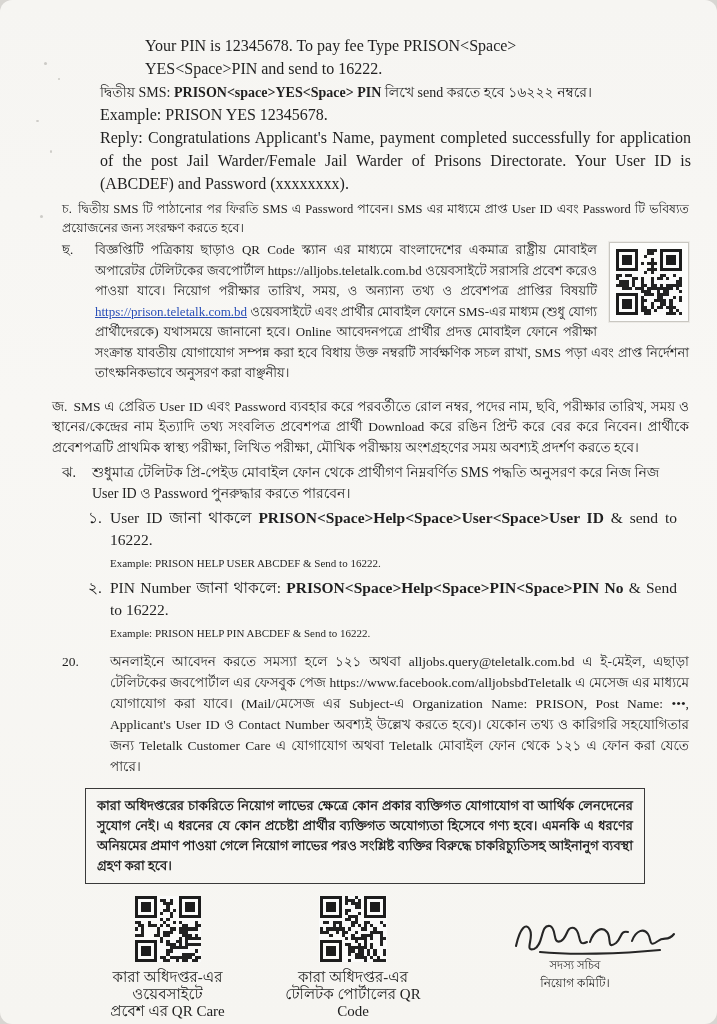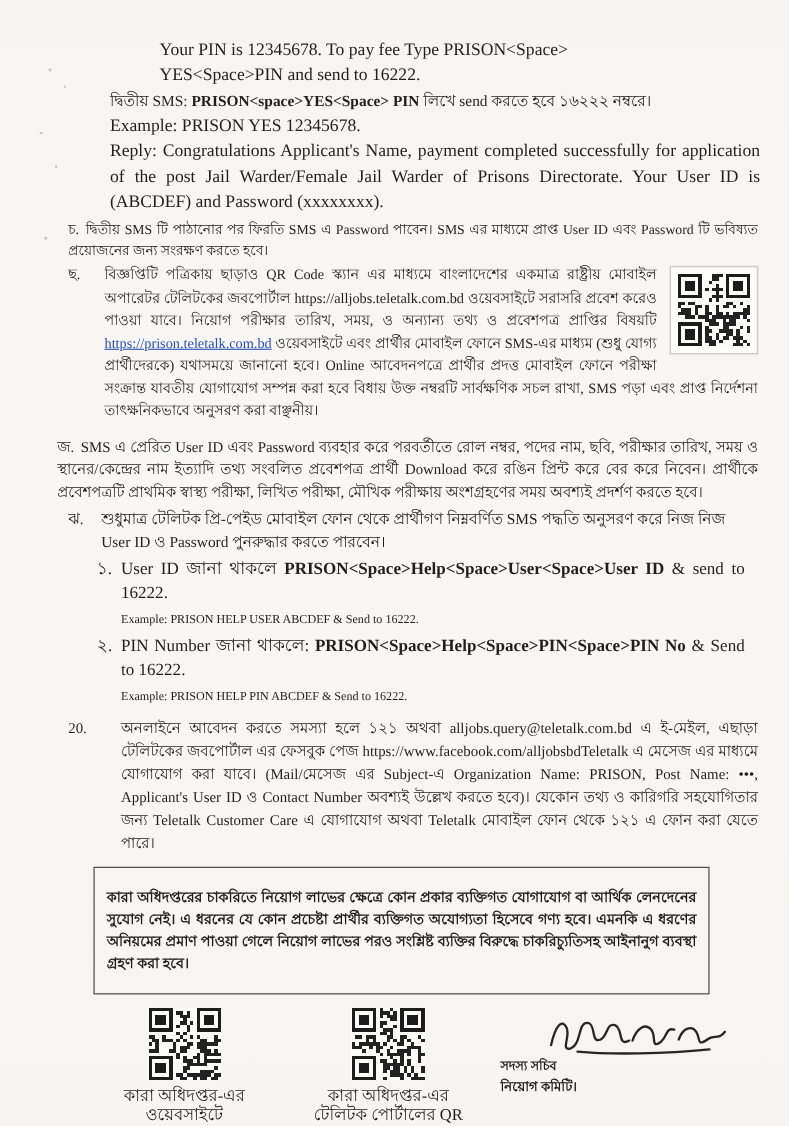--- a/index.html
+++ b/index.html
@@ -14,6 +14,7 @@
     overflow:hidden;
     box-sizing:border-box;
     padding-top:34px;
+    border-radius:12px;
   }
   .b{font-weight:bold;text-align:right;}
   .link{color:var(--link,#2a4fb7);text-decoration:underline;}

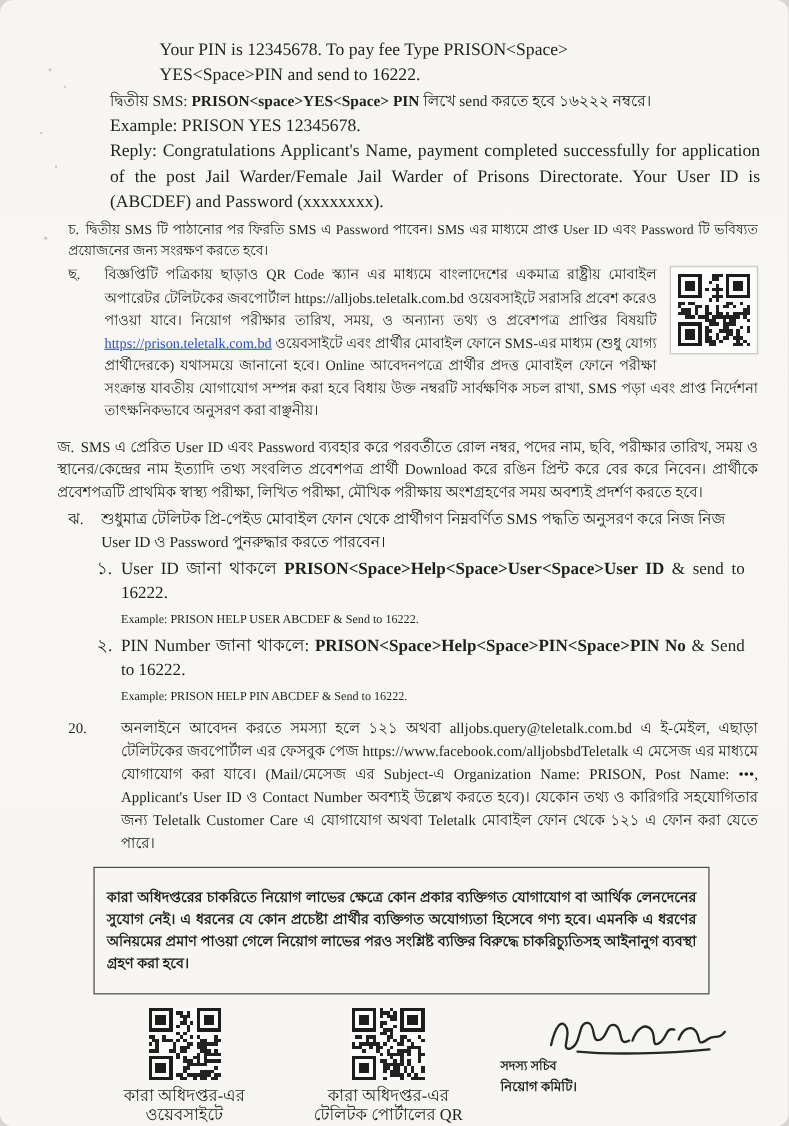--- a/index.html
+++ b/index.html
@@ -43,7 +43,7 @@
   .warning{
     margin:11px 32px 0 85px;width:560px;box-sizing:border-box;
     border:1px solid #3a3a3a;
-    padding:17px 11px;
+    padding:7px 11px;
     font-size:13px;line-height:20px;font-weight:bold;
     text-align:justify;
   }

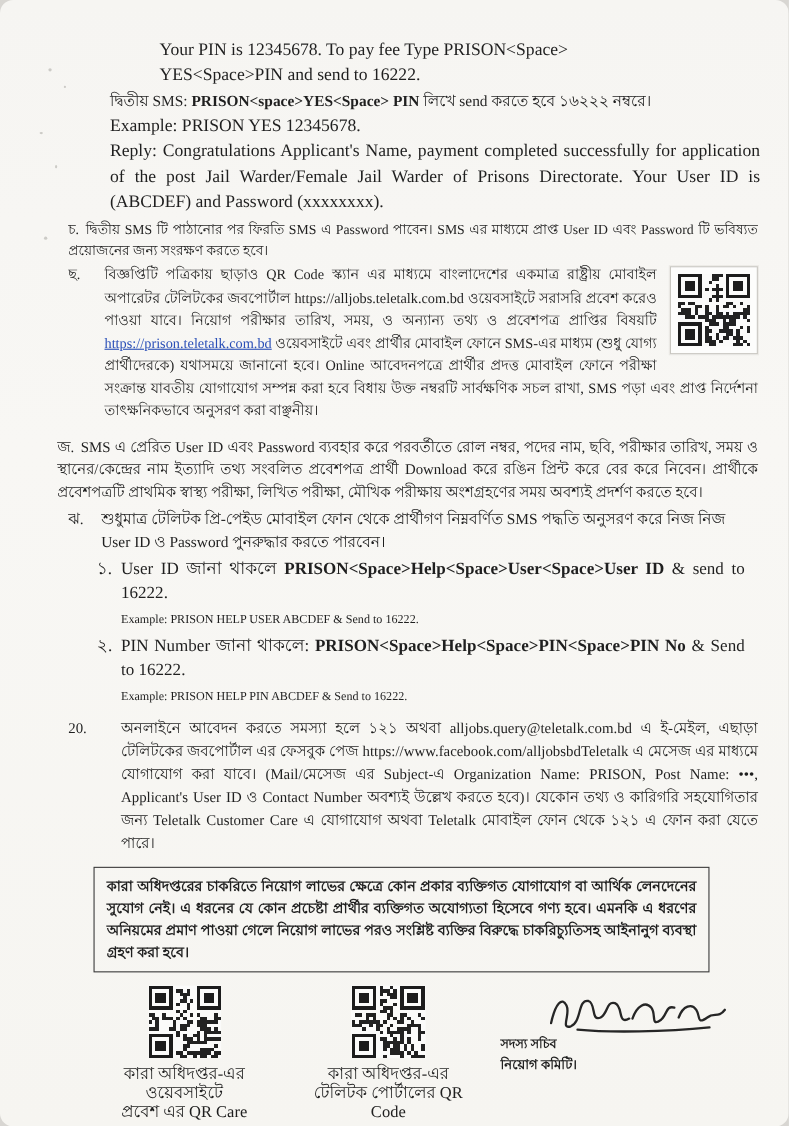--- a/index.html
+++ b/index.html
@@ -55,7 +55,7 @@
   .qr-col.one{left:100px;width:135px;}
   .qr-col.two{left:283px;width:140px;text-align:center;}
   .qr-caption{font-size:15px;line-height:17px;margin-top:7px;}
-  .sig-col{position:absolute;left:455px;top:0;width:240px;font-weight:bold;}
+  .sig-col{position:absolute;left:455px;top:16px;width:240px;text-align:center;}
   .sig-scrawl{margin-left:40px;}
   .sig-title{font-size:11.5px;line-height:14px;margin-top:-6px;}
   .sig-org{font-size:12px;line-height:17px;margin-top:3px;}

